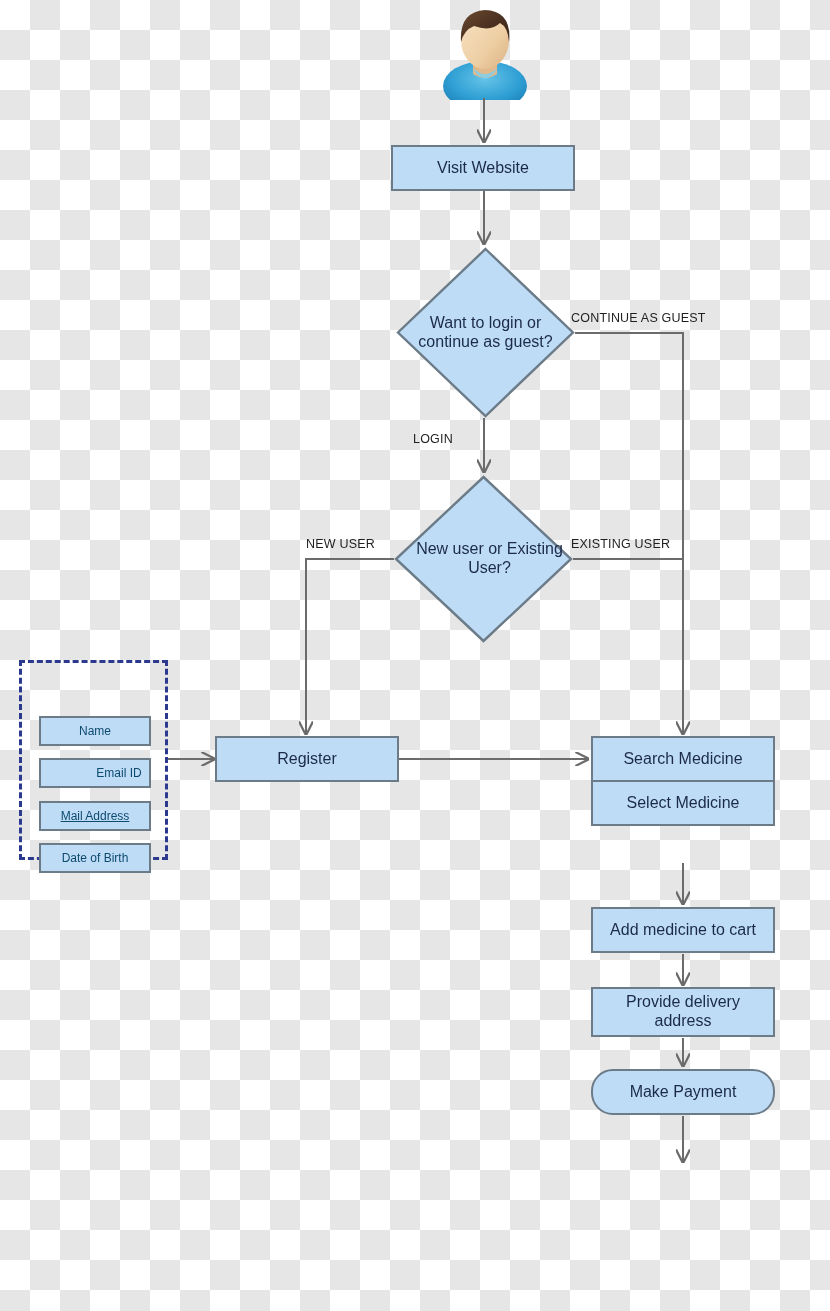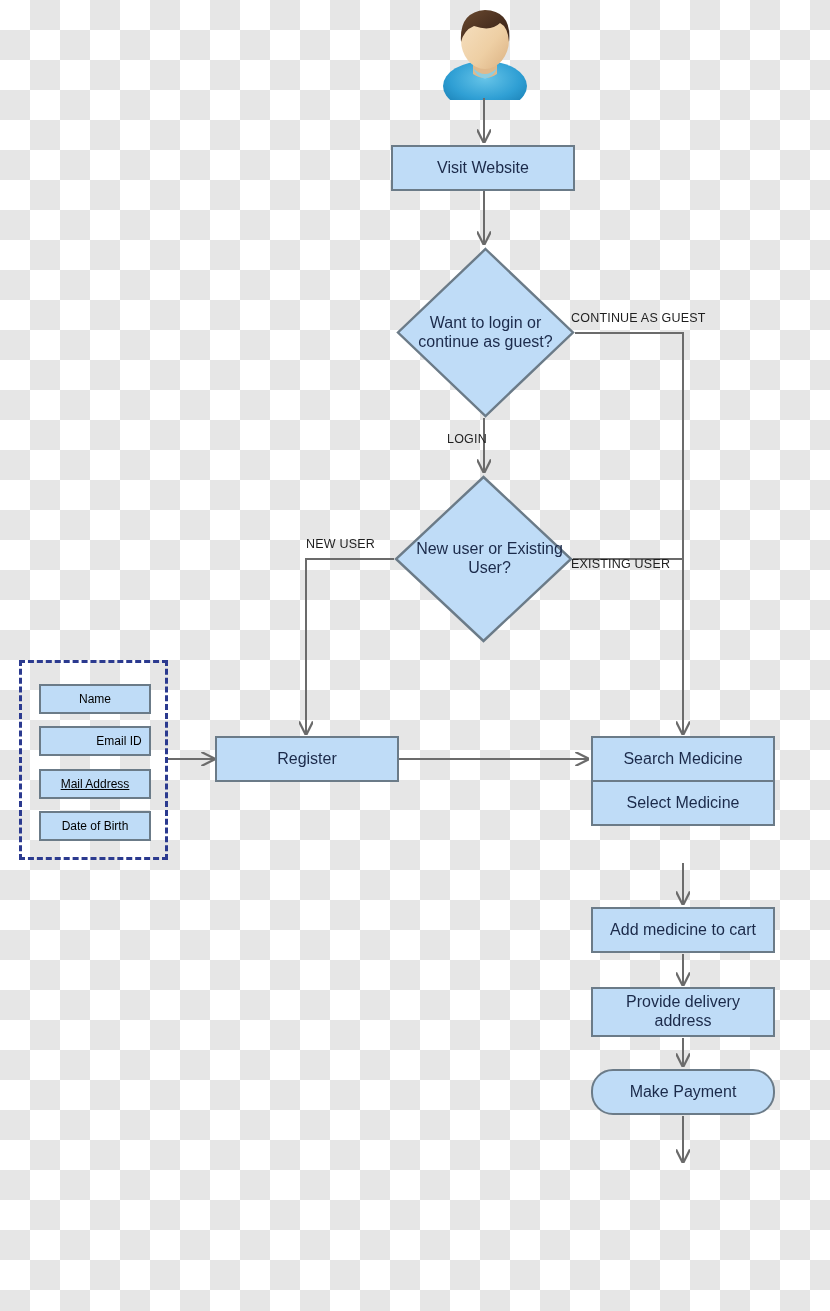--- a/index.html
+++ b/index.html
@@ -210,7 +210,7 @@
 
 
   <div class="edge-label" style="left:571px; top:311px;">CONTINUE AS GUEST</div>
-  <div class="edge-label" style="left:447px; top:432px;text-align:right;">LOGIN</div>
+  <div class="edge-label" style="left:413px; top:432px;text-align:right;">LOGIN</div>
   <div class="edge-label" style="left:306px; top:537px;">NEW USER</div>
   <div class="edge-label" style="left:571px; top:537px;margin-top:20px;">EXISTING USER</div>
 

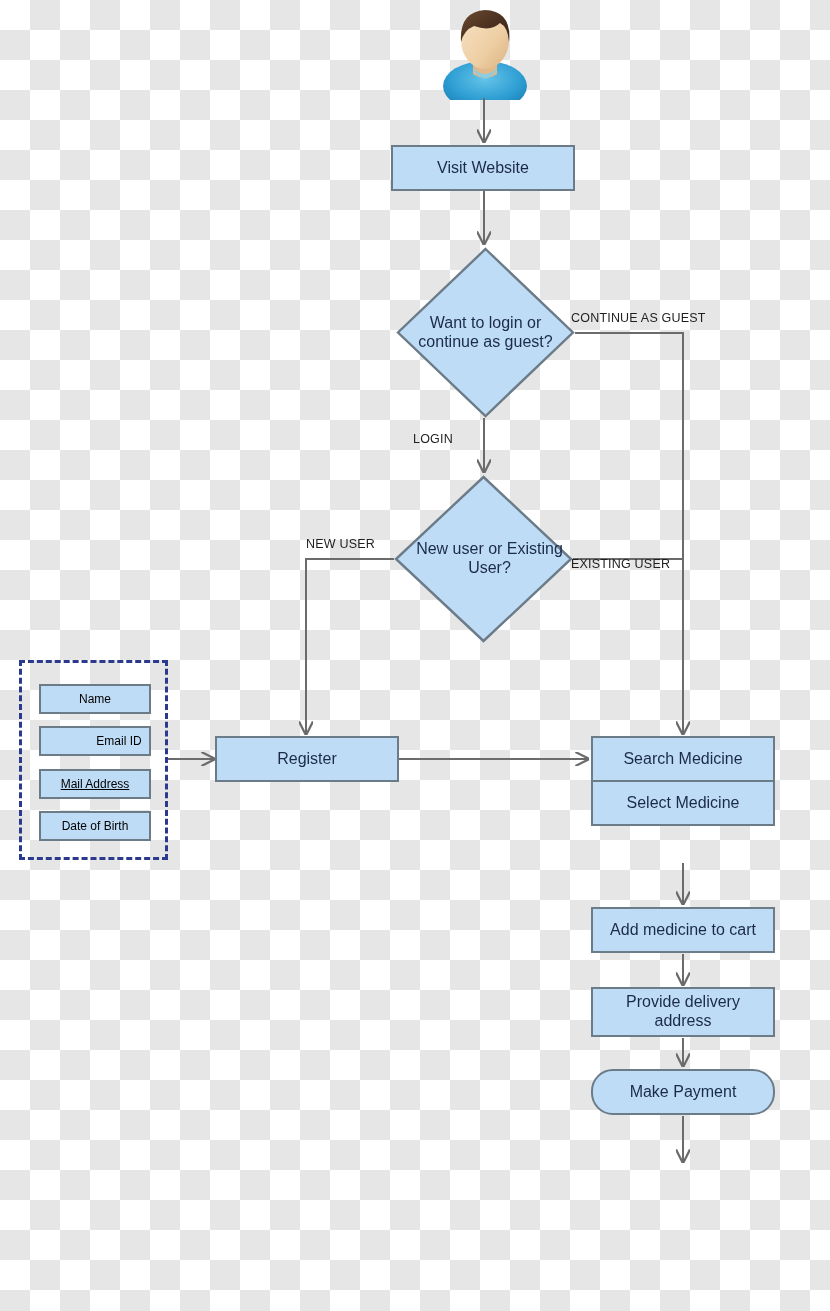--- a/index.html
+++ b/index.html
@@ -212,7 +212,7 @@
   <div class="edge-label" style="left:571px; top:311px;">CONTINUE AS GUEST</div>
   <div class="edge-label" style="left:413px; top:432px;text-align:right;">LOGIN</div>
   <div class="edge-label" style="left:306px; top:537px;">NEW USER</div>
-  <div class="edge-label" style="left:571px; top:537px;margin-top:20px;">EXISTING USER</div>
+  <div class="edge-label" style="left:571px; top:537px;">EXISTING USER</div>
 
   <div class="form-group" style="left:19px; top:660px; width:149px; height:200px;">
     <div class="form-field" style="left:17px; top:21px; width:112px; height:30px;">Name</div>

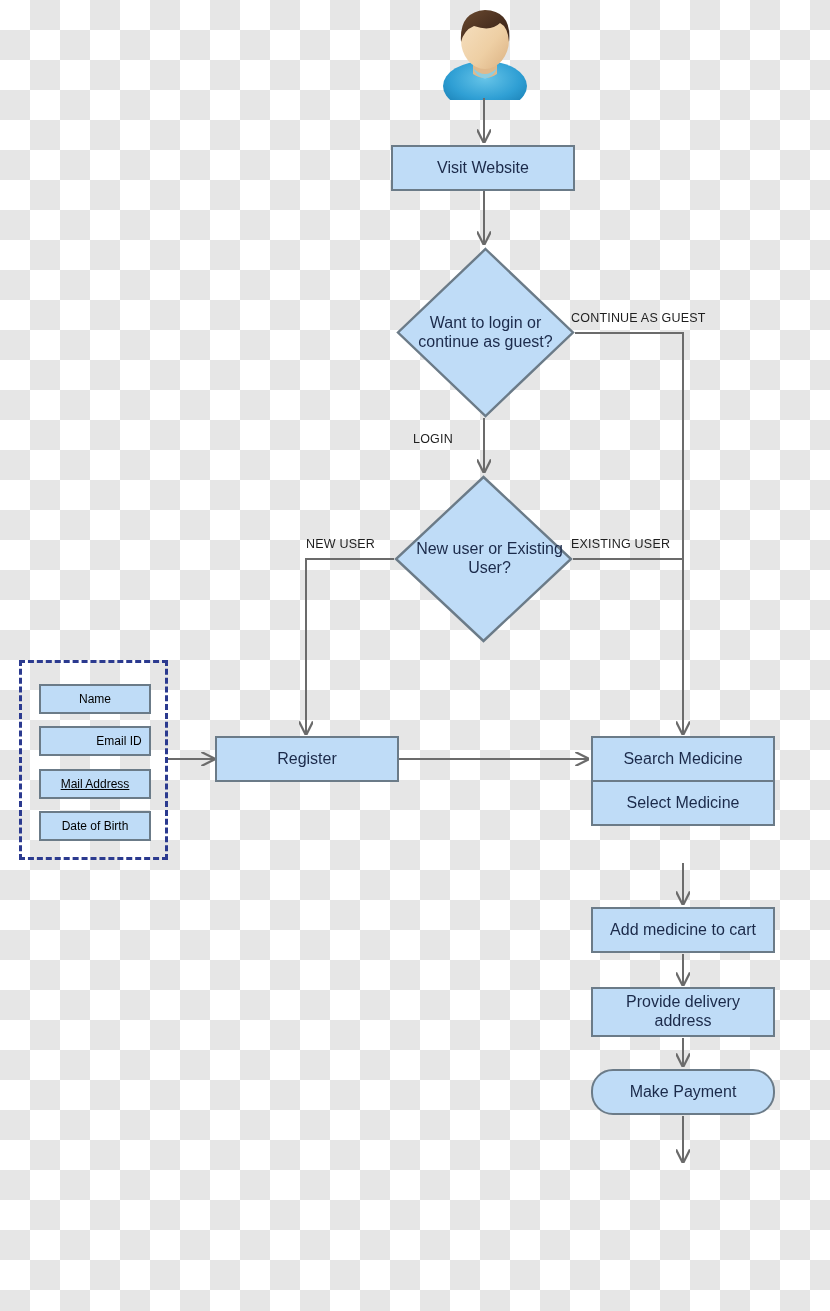--- a/index.html
+++ b/index.html
@@ -98,7 +98,8 @@
     align-items: center;
     justify-content: center;
     font-size: 12px;
-    color: #000000;
+    color: #0c4a6e;
+    margin-top: 32px;
   }
   .avatar {
     position: absolute;

